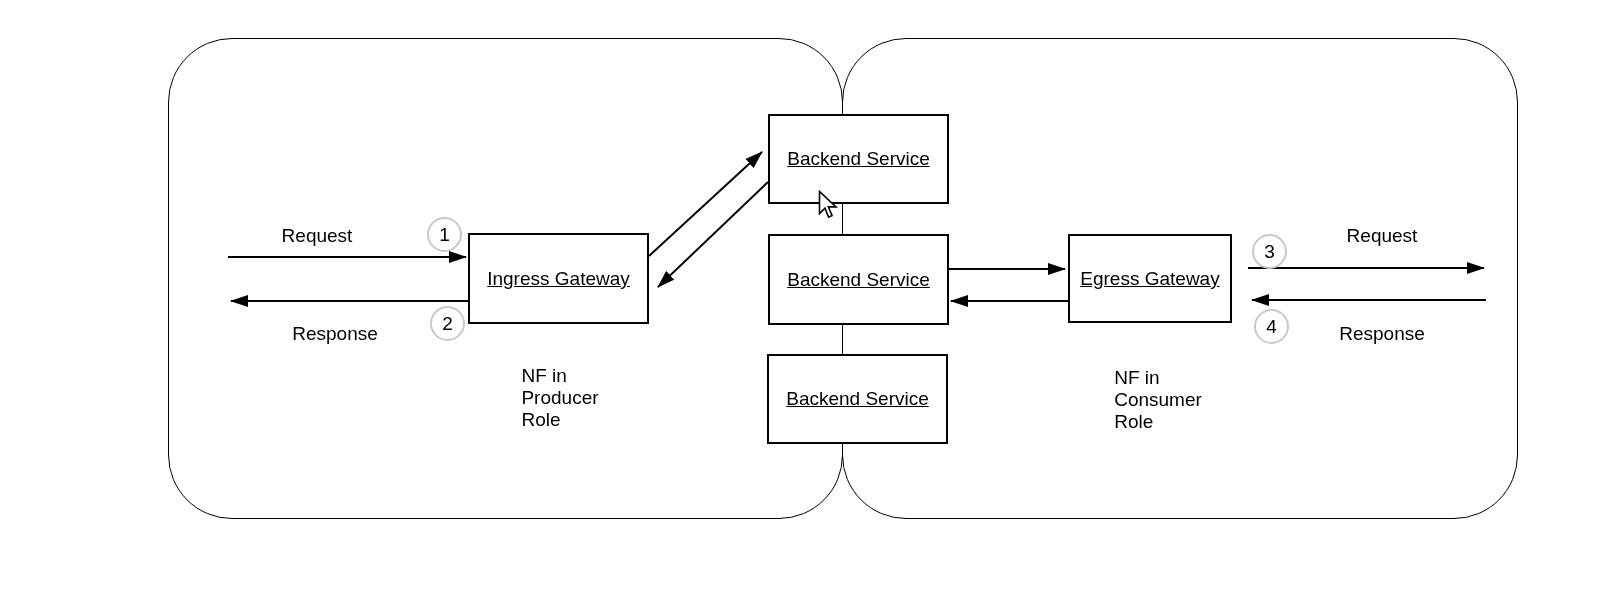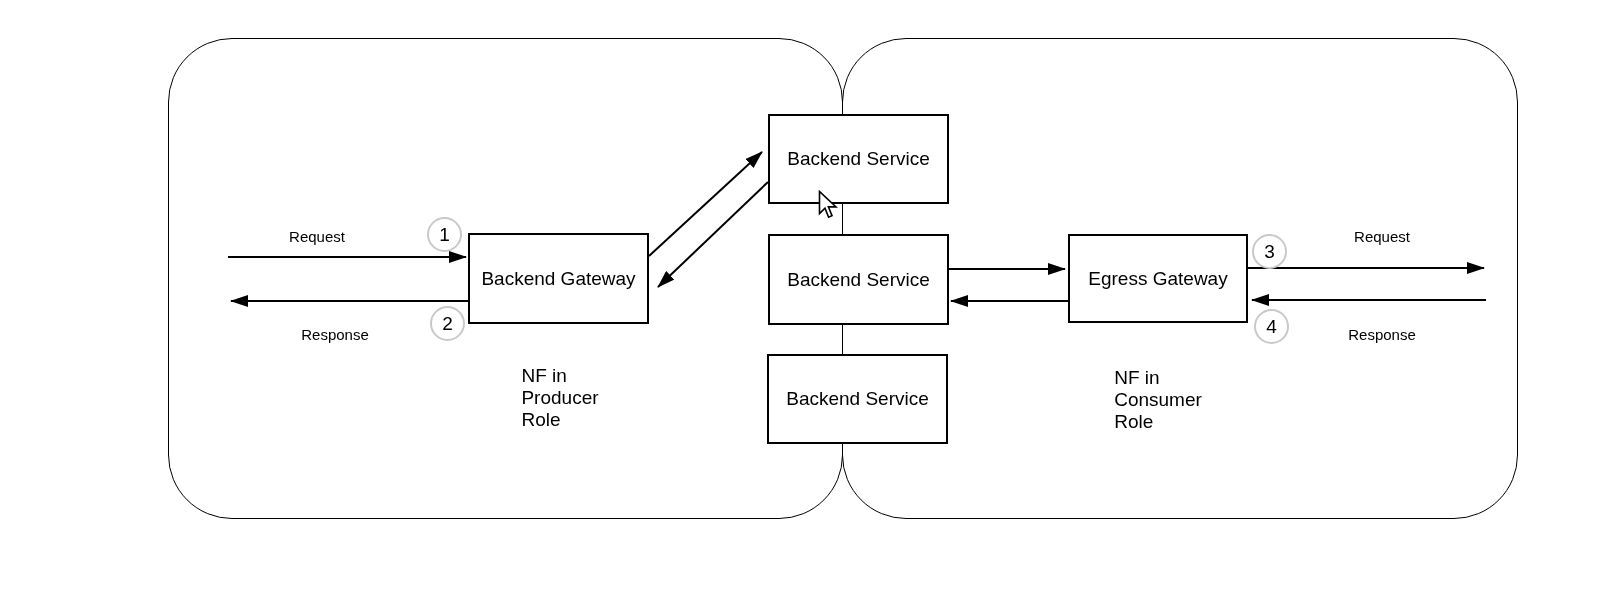--- a/index.html
+++ b/index.html
@@ -43,6 +43,7 @@
     font-size: 19px;
     white-space: nowrap;
     z-index: 3;
+    text-decoration: underline;
   }
   #node-backend-top    { left: 768px; top: 114px; width: 181px; height: 90px; }
   #node-backend-middle { left: 768px; top: 234px; width: 181px; height: 91px; }

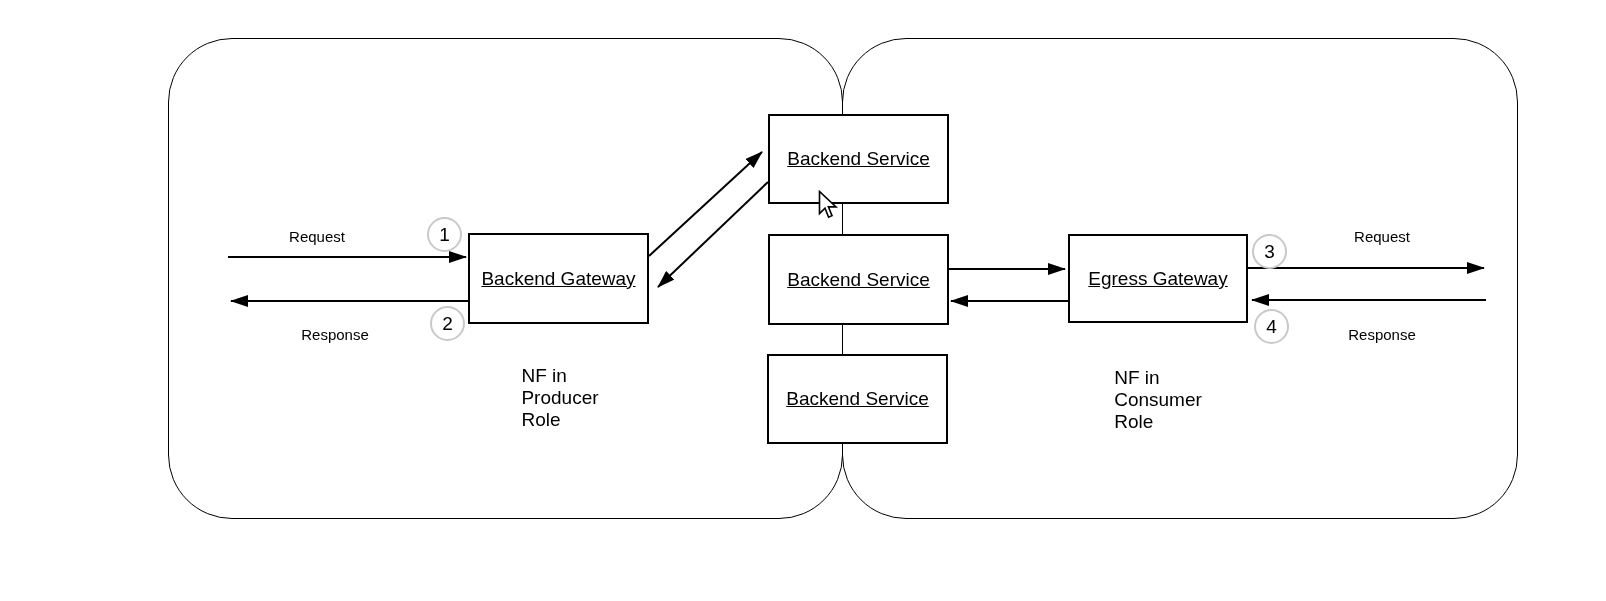--- a/index.html
+++ b/index.html
@@ -54,7 +54,7 @@
   .edge-label {
     position: absolute;
     transform: translate(-50%, -50%);
-    font-size: 15px;
+    font-size: 19px;
     white-space: nowrap;
     z-index: 2;
     background: transparent;

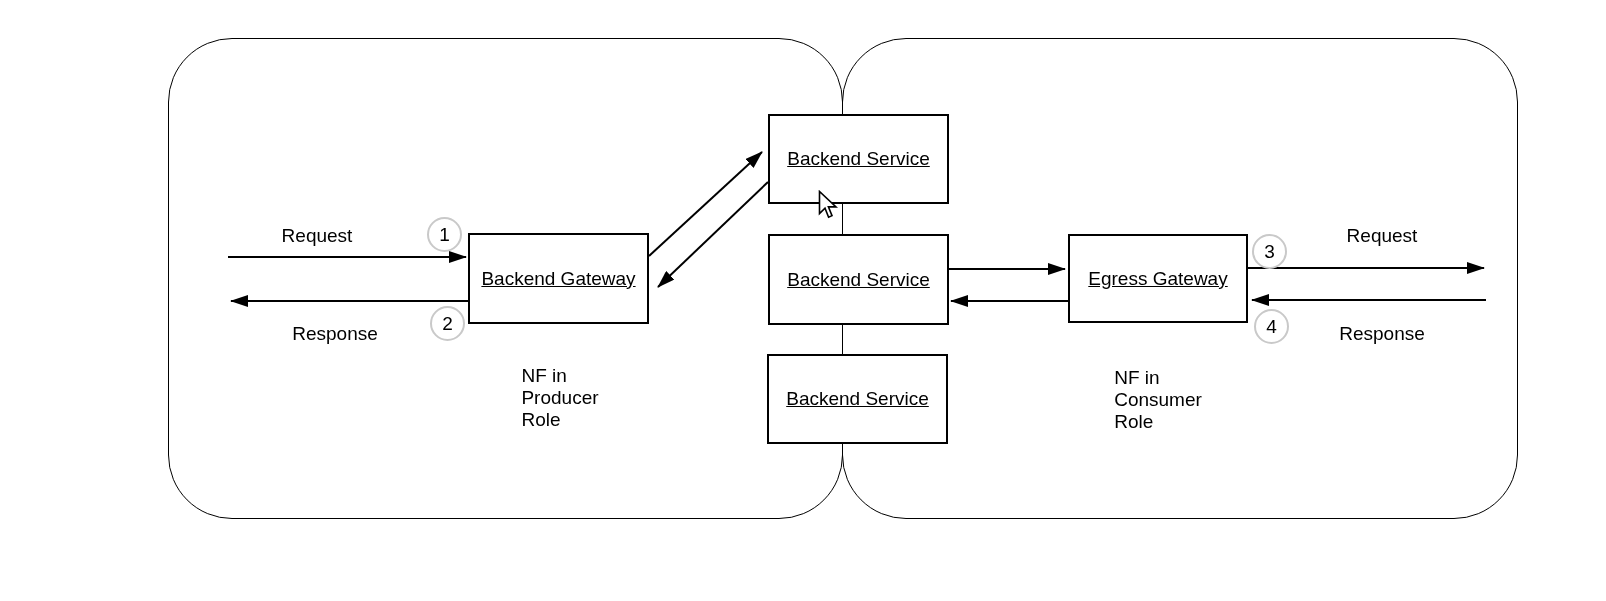--- a/index.html
+++ b/index.html
@@ -135,7 +135,7 @@
     <span>Backend Service</span>
   </div>
   <div class="node" id="node-ingress">
-    <span>Backend Gateway</span>
+    <span>Ingress Gateway</span>
   </div>
   <div class="node" id="node-egress">
     <span>Egress Gateway</span>

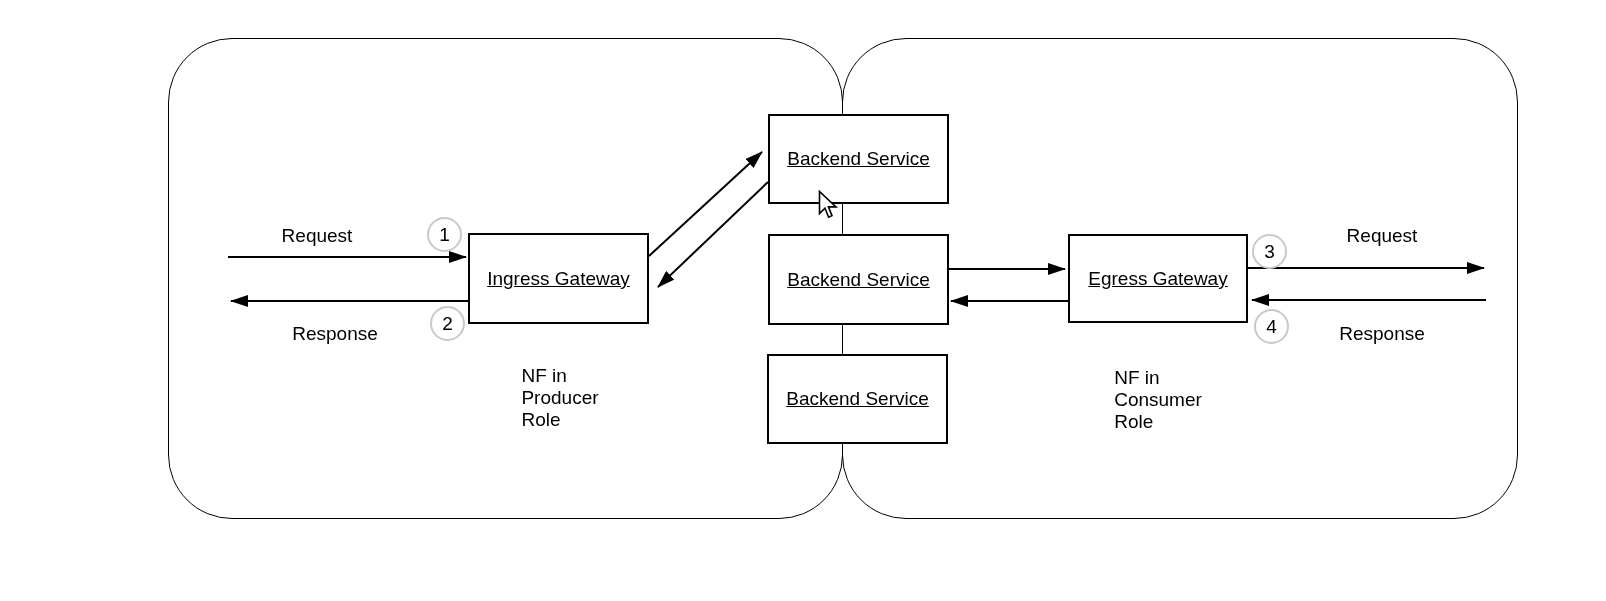--- a/index.html
+++ b/index.html
@@ -49,7 +49,7 @@
   #node-backend-middle { left: 768px; top: 234px; width: 181px; height: 91px; }
   #node-backend-bottom { left: 767px; top: 354px; width: 181px; height: 90px; }
   #node-ingress        { left: 468px; top: 233px; width: 181px; height: 91px; }
-  #node-egress         { left: 1068px; top: 234px; width: 180px; height: 89px; justify-content: center; }
+  #node-egress         { left: 1068px; top: 234px; width: 164px; height: 89px; justify-content: center; }
 
   .edge-label {
     position: absolute;

